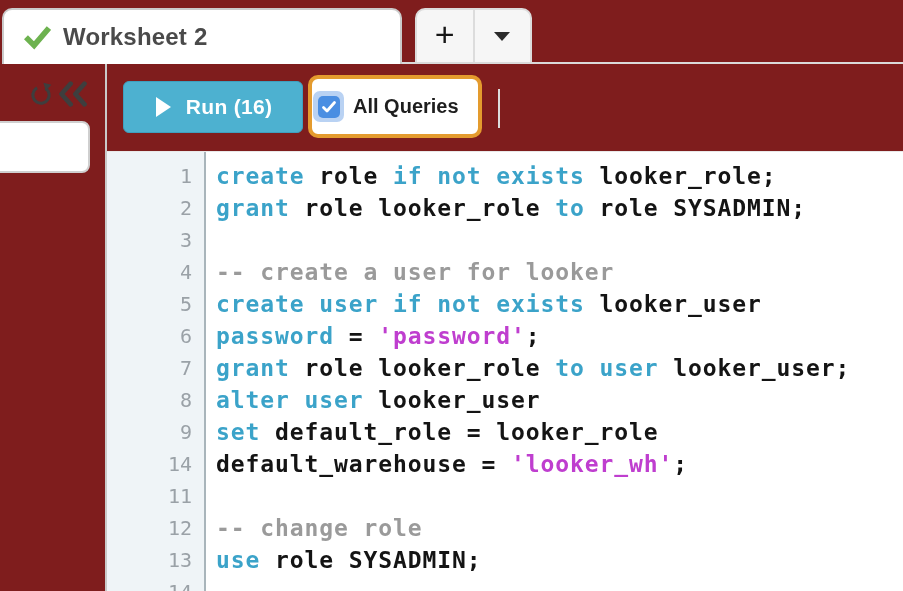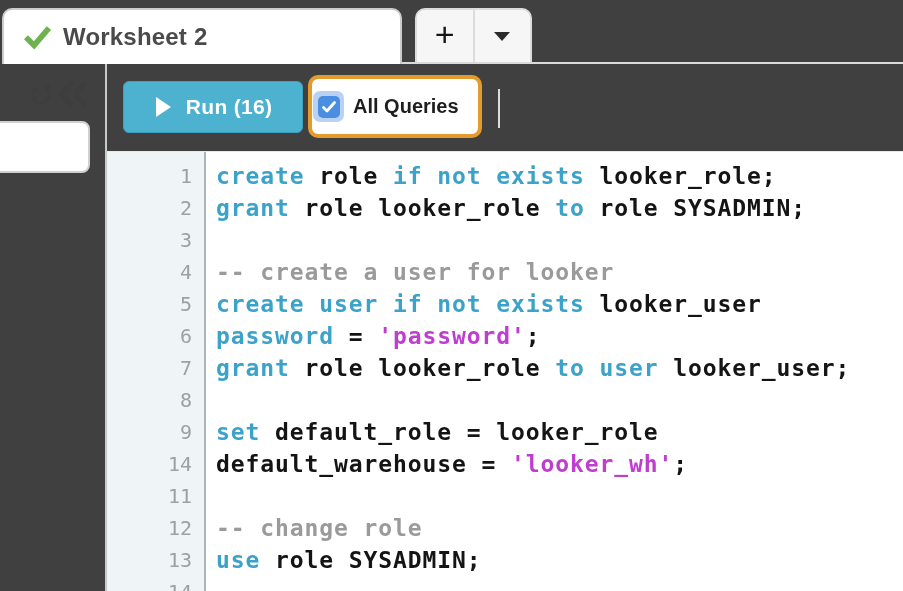--- a/index.html
+++ b/index.html
@@ -3,7 +3,7 @@
 <meta charset="utf-8">
 <style>
   html,body{margin:0;padding:0;background:#fff;}
-  #app{position:relative;width:903px;height:591px;overflow:hidden;background:#404040;
+  #app{position:relative;width:903px;height:591px;overflow:hidden;background:#7f1d1d;
        font-family:"Liberation Sans",sans-serif;}
 
   

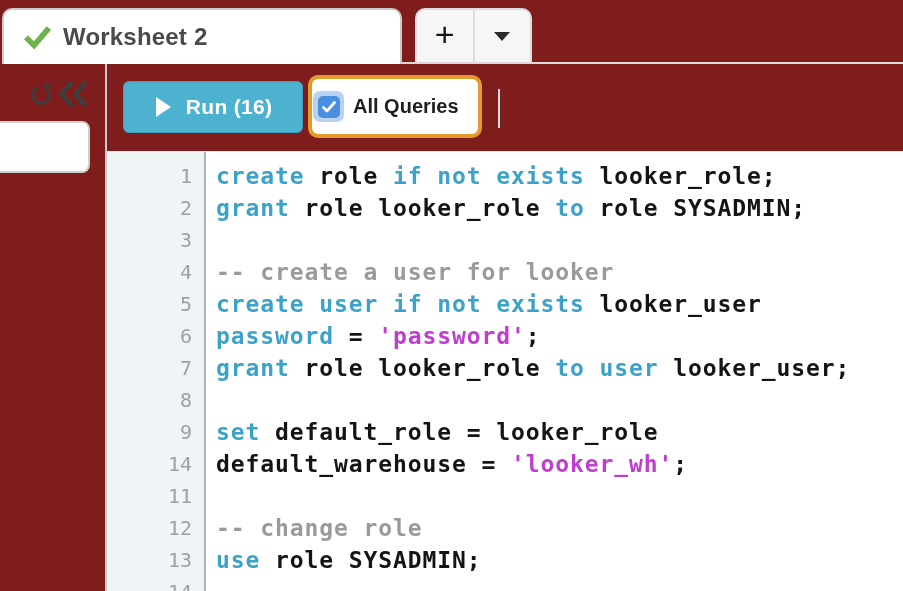--- a/index.html
+++ b/index.html
@@ -150,6 +150,7 @@
         </div>
         <div class="code-row">
           <span class="ln">8</span>
+          <span class="code-text"><span class="tok-kw">alter user</span><span class="tok-pl"> looker_user</span></span>
         </div>
         <div class="code-row">
           <span class="ln">9</span>

